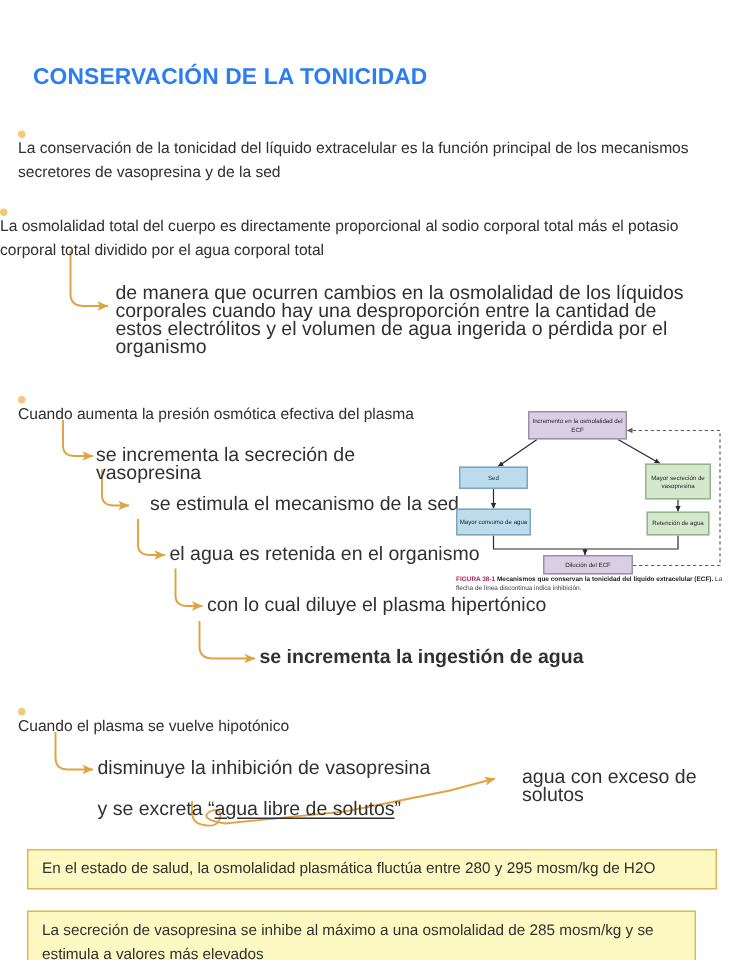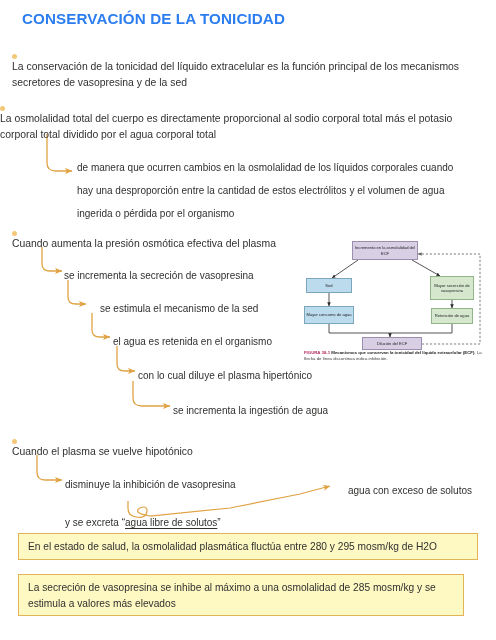--- a/index.html
+++ b/index.html
@@ -21,6 +21,7 @@
     inset: 0;
     width: 496px;
     height: 504px;
+    margin-top: 33px;
   }
 
   

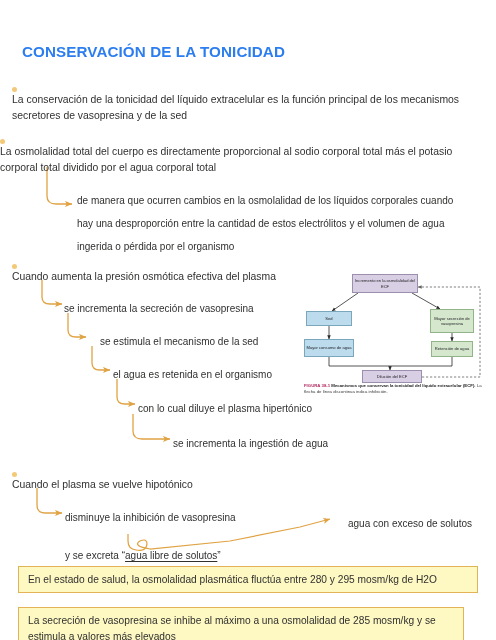--- a/index.html
+++ b/index.html
@@ -60,8 +60,8 @@
   
   .line {
     position: absolute;
-    font-size: 10px;
-    line-height: 23px;
+    font-size: 13px;
+    line-height: 12px;
     color: #30302f;
     white-space: pre-line;
   }

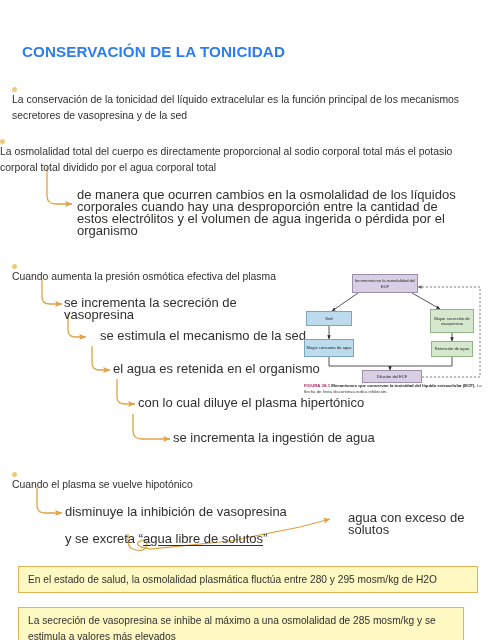--- a/index.html
+++ b/index.html
@@ -192,7 +192,7 @@
 
   <div class="line" style="left:138px; top:364px; width:240px;">con lo cual diluye el plasma hipertónico</div>
 
-  <div class="line" style="left:173px; top:399px; width:240px;">se incrementa la ingestión de agua</div>
+  <div class="line" style="left:173px; top:399px; width:240px;font-weight:bold;">se incrementa la ingestión de agua</div>
 
   <div class="line" style="left:65px; top:473px; width:260px;">disminuye la inhibición de vasopresina</div>
 

